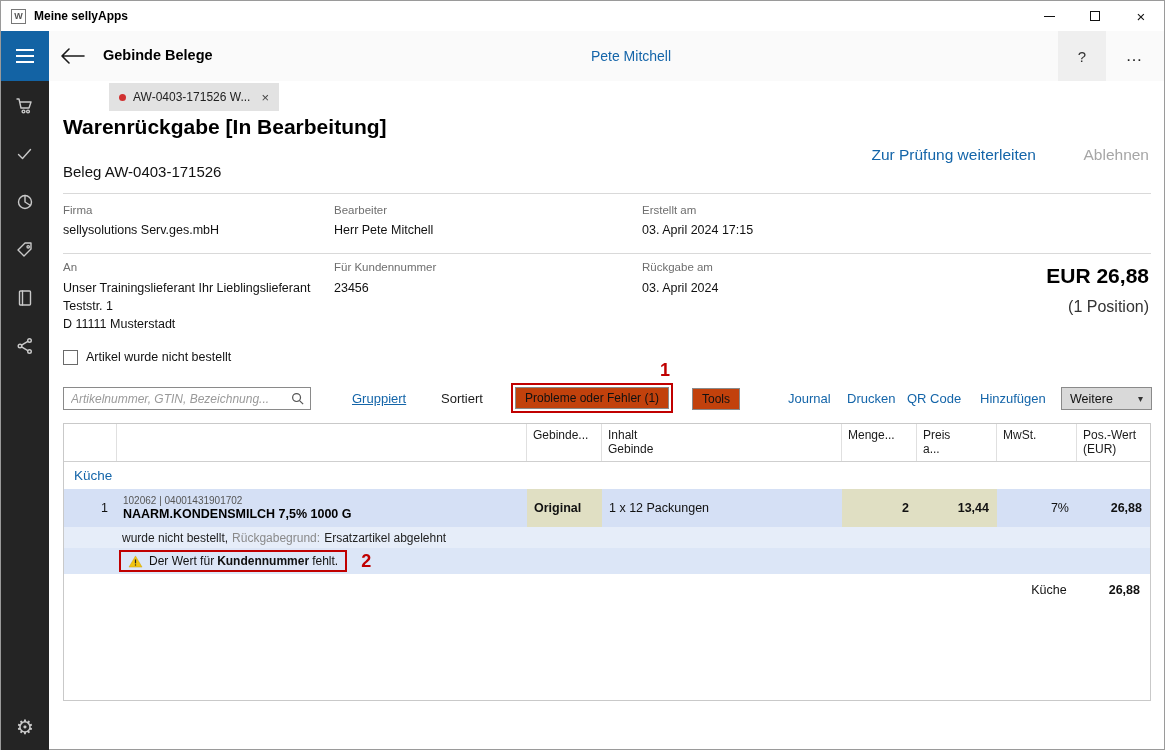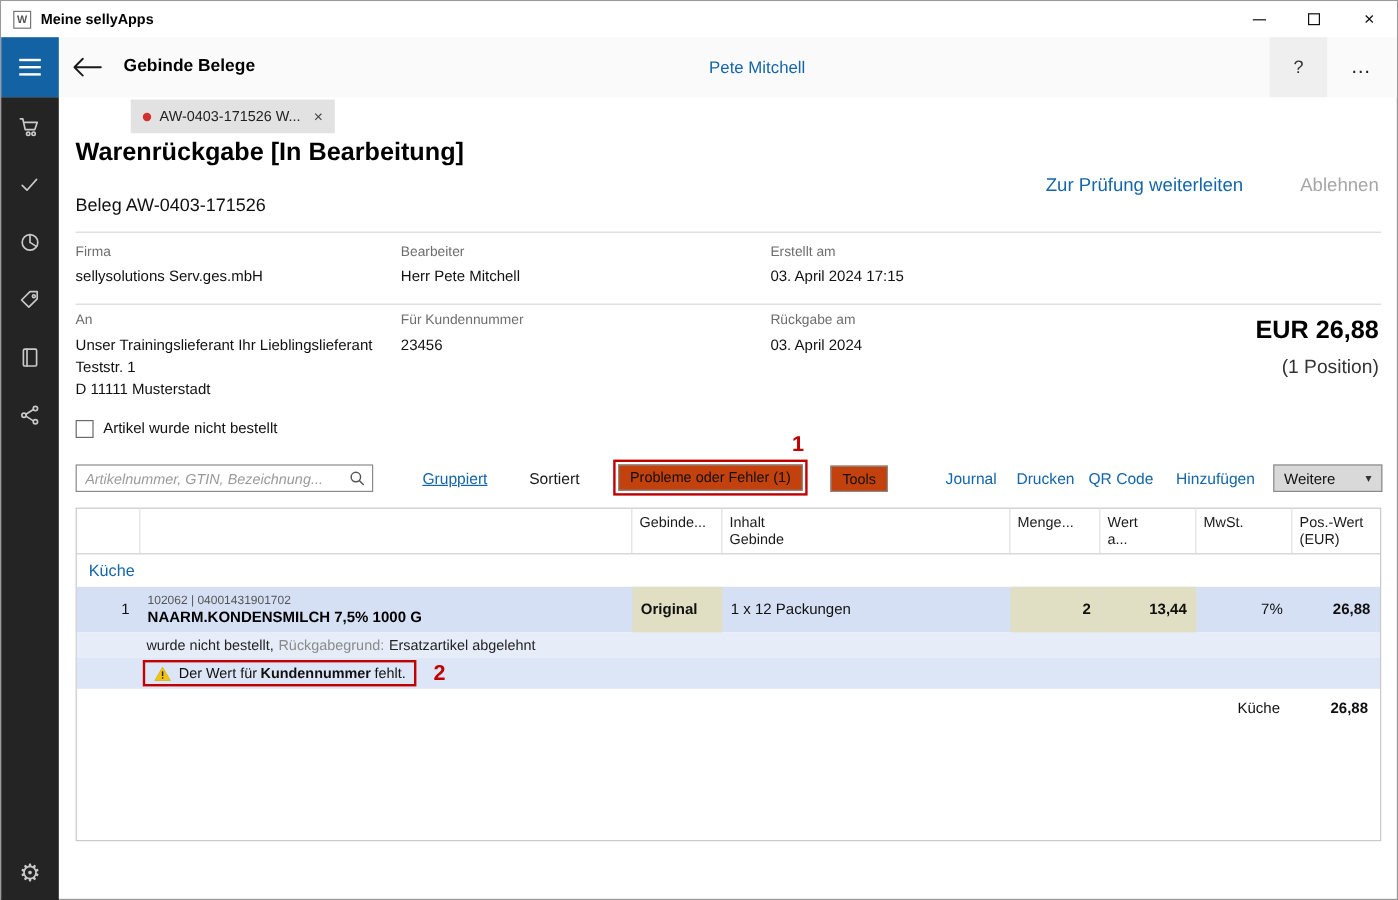--- a/index.html
+++ b/index.html
@@ -278,7 +278,7 @@
           <div></div>
         </div>
       <div class="th">
-          <div>Wert</div>
+          <div>Preis</div>
           <div>a...</div>
         </div>
       <div class="th">

